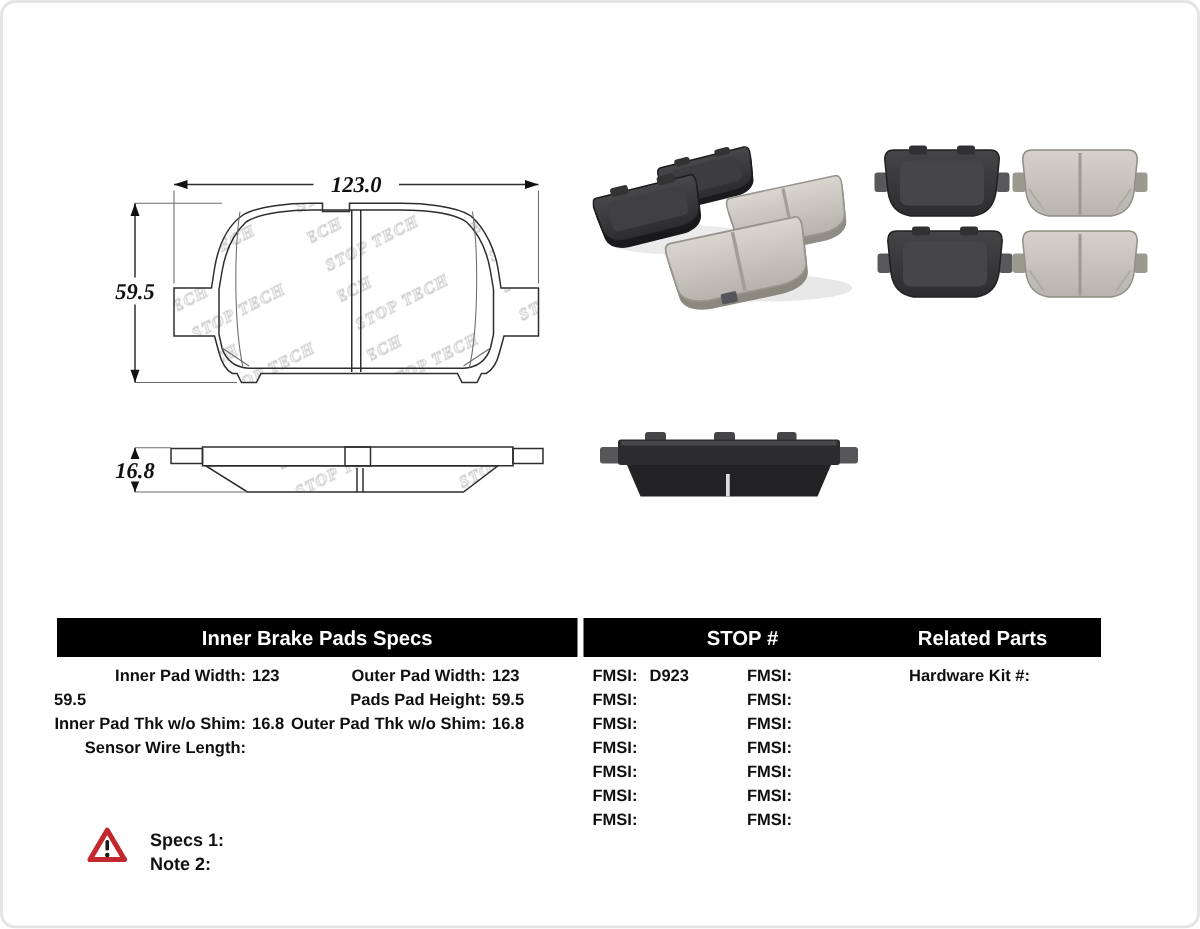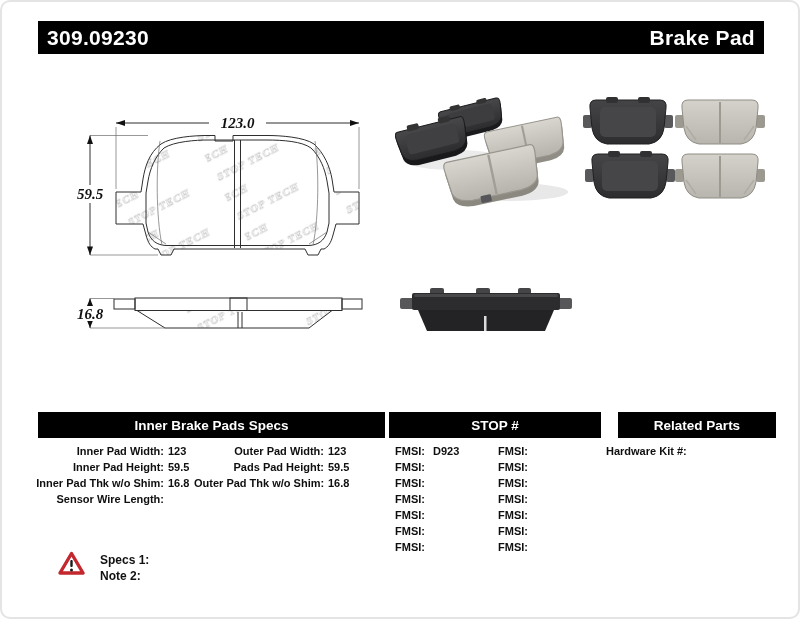--- a/index.html
+++ b/index.html
@@ -37,10 +37,6 @@
 
 <div class="page">
 
-  <div class="abs hdr">
-    <span>309.09230</span>
-    <span>Brake Pad</span>
-  </div>
 
   <svg class="abs" style="left:60px;top:95px" width="310" height="170" viewBox="0 0 310 170">
     <defs>

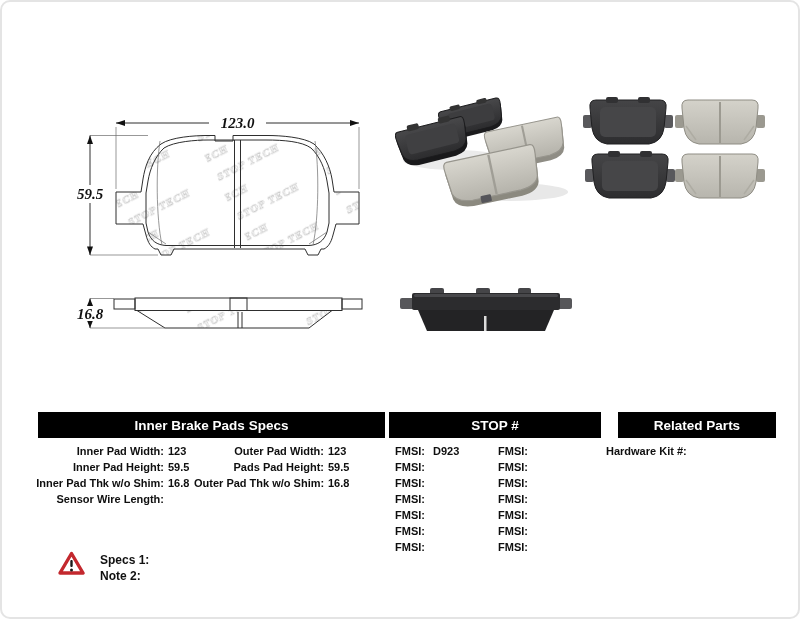--- a/index.html
+++ b/index.html
@@ -235,7 +235,7 @@
   <div class="abs thead" style="left:387px;width:212px;">
     <span>STOP #</span>
   </div>
-  <div class="abs thead" style="left:616px;width:158px;">
+  <div class="abs thead" style="left:574px;width:158px;">
     <span>Related Parts</span>
   </div>
 

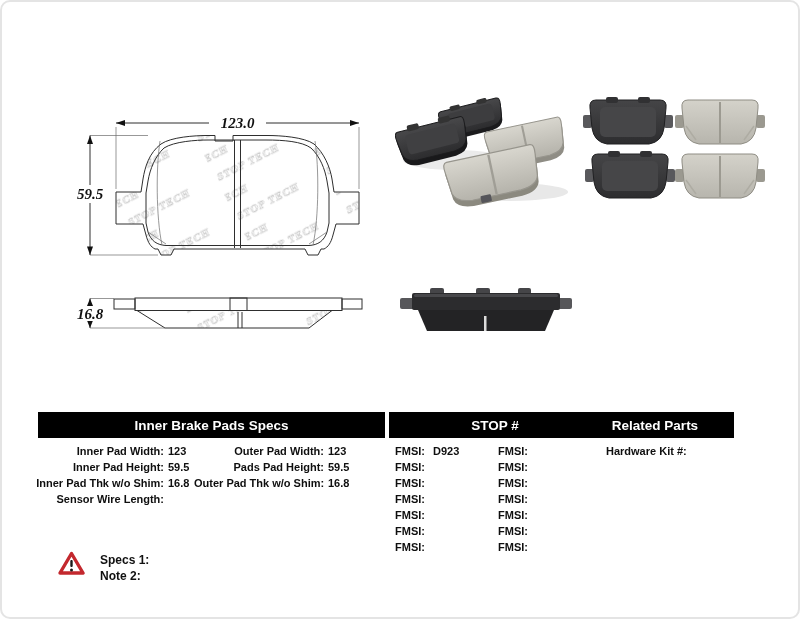--- a/index.html
+++ b/index.html
@@ -245,7 +245,6 @@
       <span class="spec-value">123</span>
     </div>
     <div class="spec-row">
-      <span class="spec-label">Inner Pad Height:</span>
       <span class="spec-value">59.5</span>
     </div>
     <div class="spec-row">

